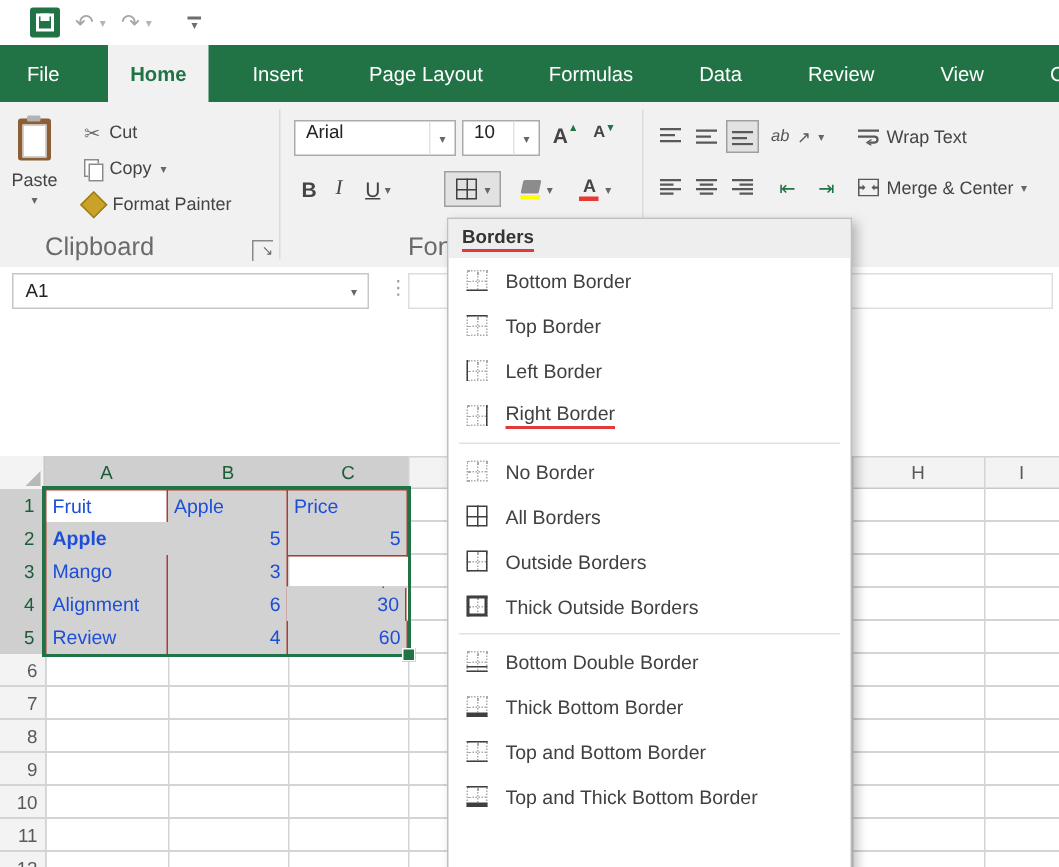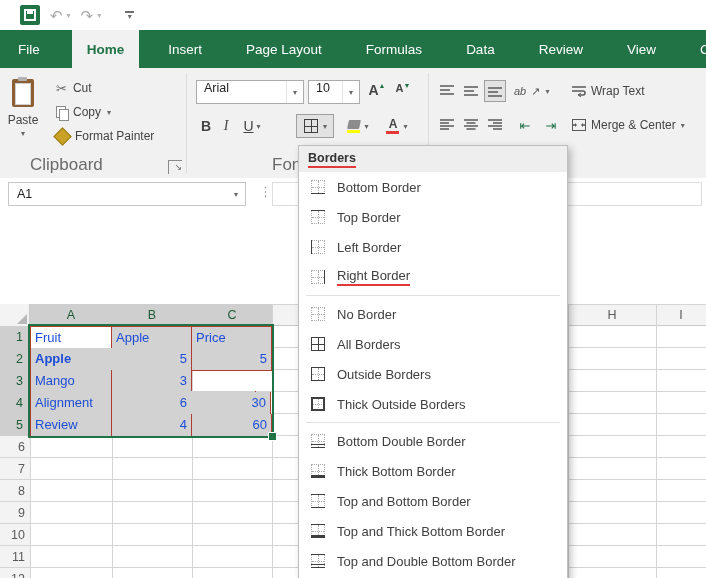--- a/index.html
+++ b/index.html
@@ -521,15 +521,6 @@
         </span>
       <span>Top and Thick Bottom Border</span>
     </div>
-    <div class="bitem">
-      <span class="bic">
-          <span class="dg"></span>
-          <span class="bl t"></span>
-          <span class="bl b"></span>
-          <span class="bl b2"></span>
-        </span>
-      <span>Top and Double Bottom Border</span>
-    </div>
 
   </div>
 

